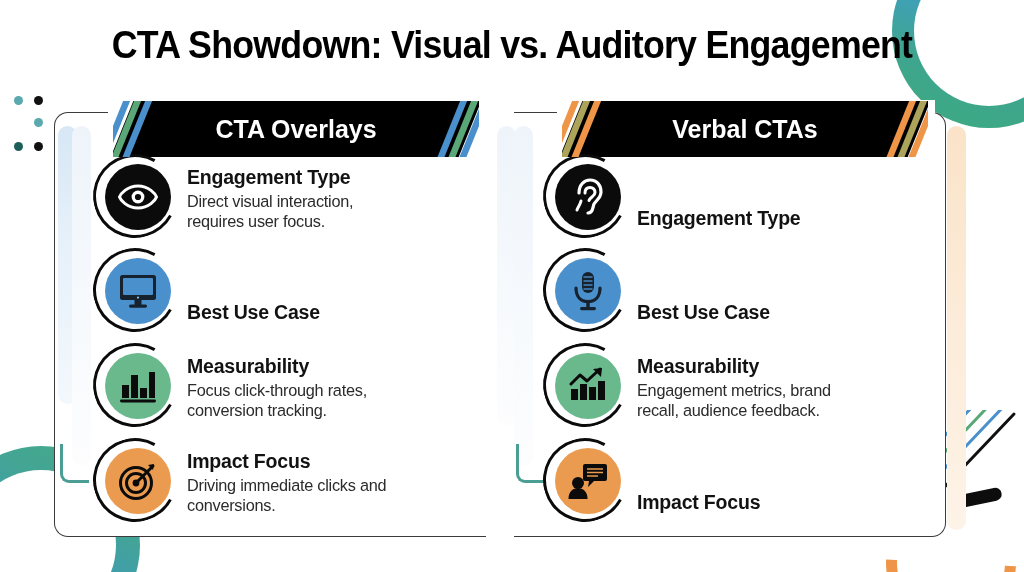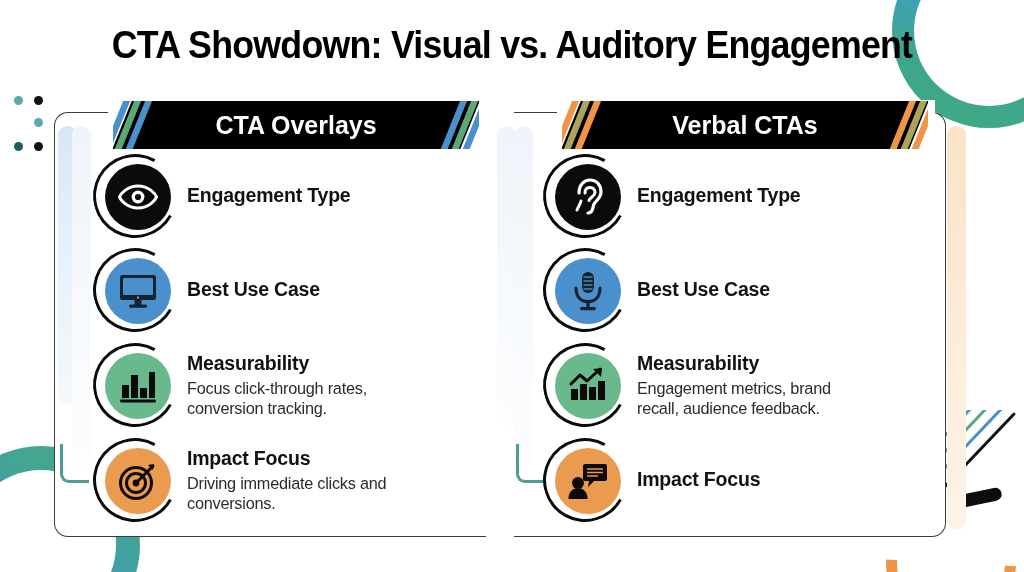--- a/index.html
+++ b/index.html
@@ -162,7 +162,7 @@
   .banner {
     position: absolute;
     top: 101px;
-    height: 48px;
+    height: 56px;
     width: 366px;
     overflow: hidden;
   }

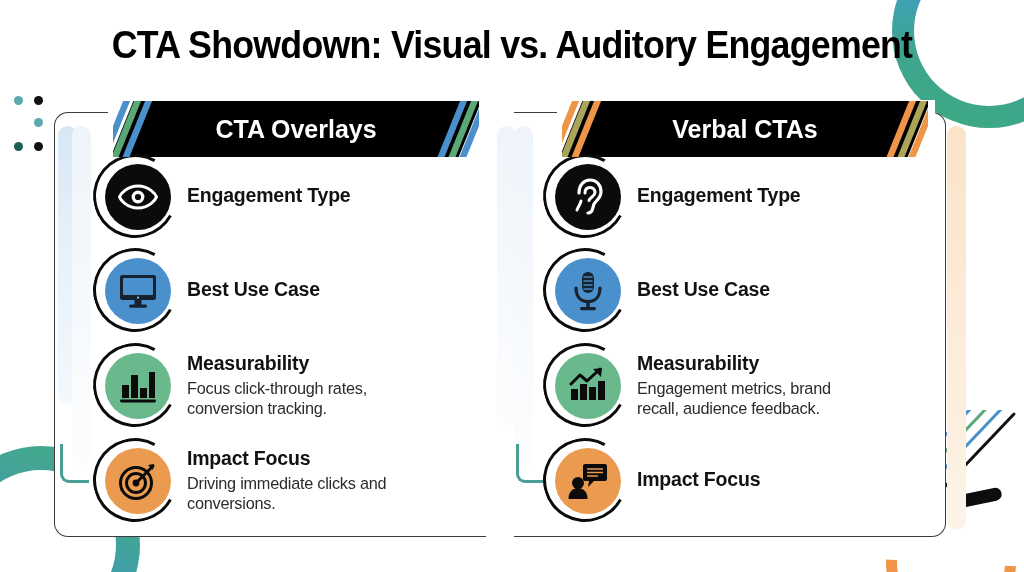--- a/index.html
+++ b/index.html
@@ -210,7 +210,7 @@
   .row {
     position: absolute;
     display: flex;
-    align-items: center;
+    align-items: flex-end;
     width: 400px;
   }
   .icon-wrap {

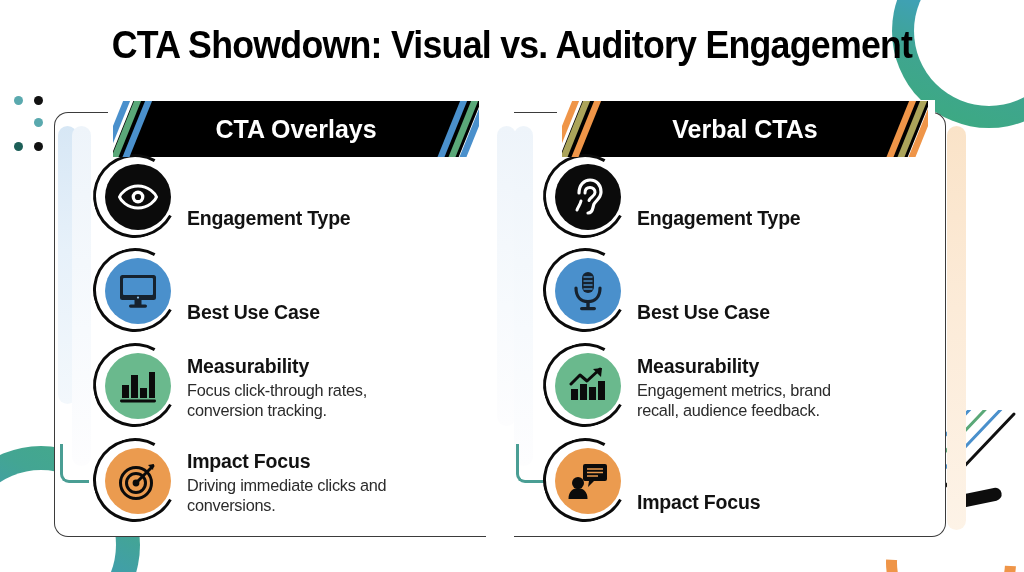--- a/index.html
+++ b/index.html
@@ -351,6 +351,8 @@
     </div>
     <div class="row-text">
       <div class="row-title">Engagement Type</div>
+      <div class="row-desc">Direct visual interaction,
+requires user focus.</div>
     </div>
   </div>
 

